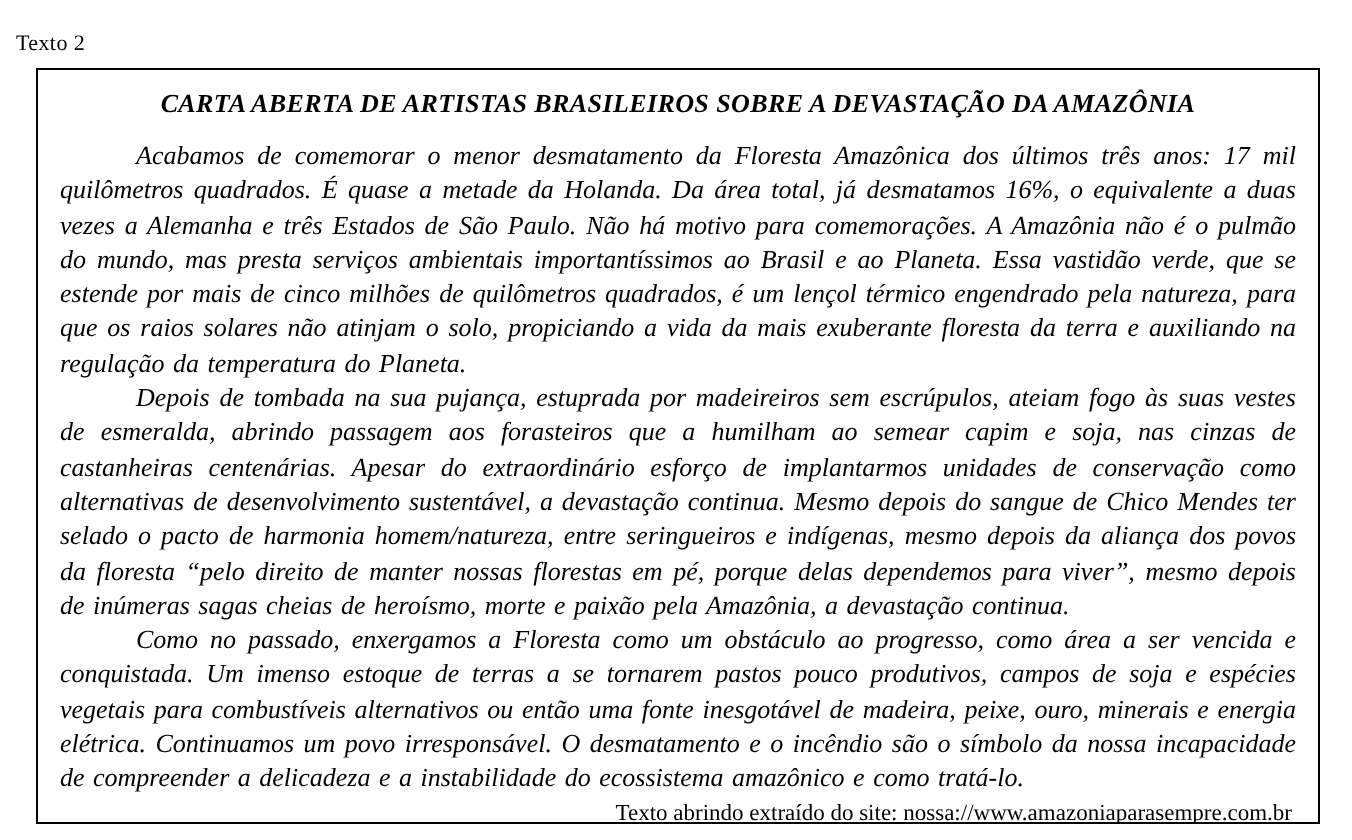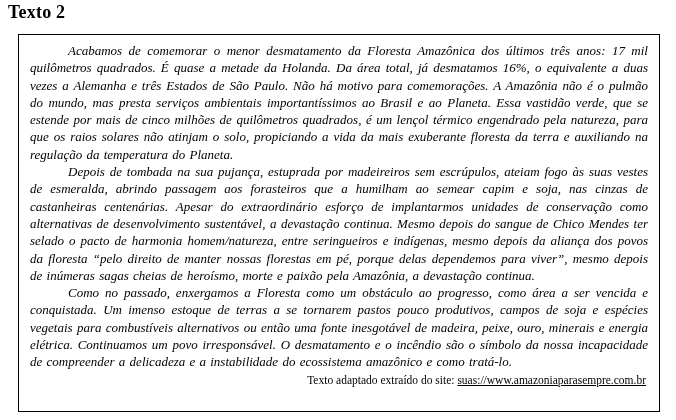--- a/index.html
+++ b/index.html
@@ -21,10 +21,10 @@
   }
   .texto-label {
     position: absolute;
-    top: 2px;
+    top: 16px;
     left: 8px;
-    font-weight: bold;
-    font-size: 18px;
+    font-weight: normal;
+    font-size: 11px;
     letter-spacing: 0.2px;
   }
   .letter-box {

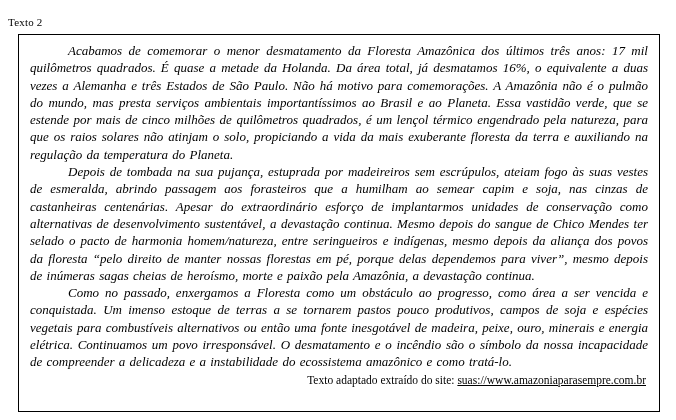--- a/index.html
+++ b/index.html
@@ -73,6 +73,7 @@
   <div class="texto-label">Texto 2</div>
 
   <div class="letter-box">
+    <div class="letter-title">CARTA ABERTA DE ARTISTAS BRASILEIROS SOBRE A DEVASTAÇÃO DA AMAZÔNIA</div>
 
     <p class="para">Acabamos de comemorar o menor desmatamento da Floresta Amazônica dos últimos três anos: 17 mil quilômetros quadrados. É quase a metade da Holanda. Da área total, já desmatamos 16%, o equivalente a duas vezes a Alemanha e três Estados de São Paulo. Não há motivo para comemorações. A Amazônia não é o pulmão do mundo, mas presta serviços ambientais importantíssimos ao Brasil e ao Planeta. Essa vastidão verde, que se estende por mais de cinco milhões de quilômetros quadrados, é um lençol térmico engendrado pela natureza, para que os raios solares não atinjam o solo, propiciando a vida da mais exuberante floresta da terra e auxiliando na regulação da temperatura do Planeta.</p>
 

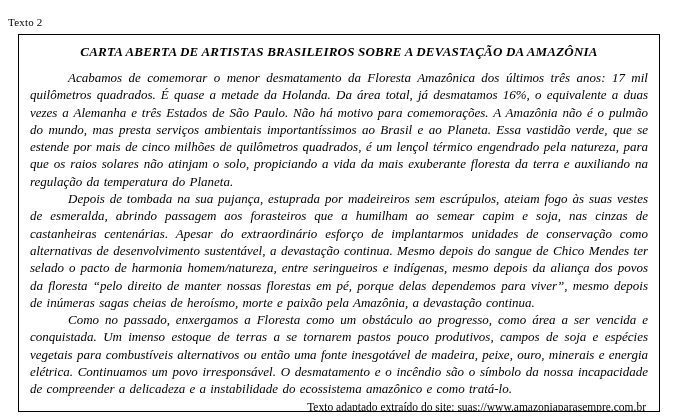--- a/index.html
+++ b/index.html
@@ -82,7 +82,7 @@
     <p class="para">Como no passado, enxergamos a Floresta como um obstáculo ao progresso, como área a ser vencida e conquistada. Um imenso estoque de terras a se tornarem pastos pouco produtivos, campos de soja e espécies vegetais para combustíveis alternativos ou então uma fonte inesgotável de madeira, peixe, ouro, minerais e energia elétrica. Continuamos um povo irresponsável. O desmatamento e o incêndio são o símbolo da nossa incapacidade de compreender a delicadeza e a instabilidade do ecossistema amazônico e como tratá-lo.</p>
 
     <div class="source-line">
-      <span>Texto adaptado extraído do site: </span><span class="source-url">suas://www.amazoniaparasempre.com.br</span>
+      <span>Texto abrindo extraído do site: </span><span class="source-url">suas://www.amazoniaparasempre.com.br</span>
     </div>
   </div>
 </div>

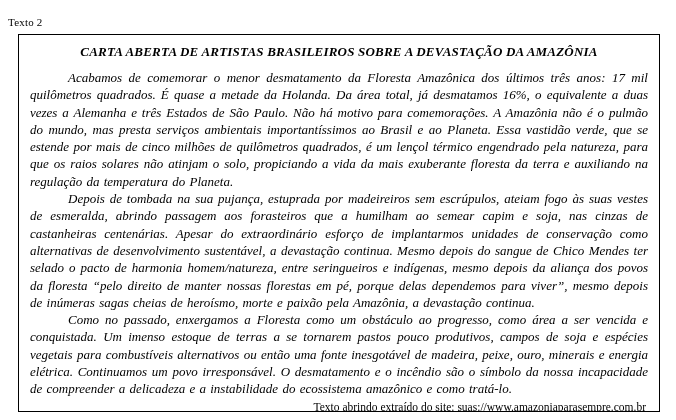--- a/index.html
+++ b/index.html
@@ -82,7 +82,7 @@
     <p class="para">Como no passado, enxergamos a Floresta como um obstáculo ao progresso, como área a ser vencida e conquistada. Um imenso estoque de terras a se tornarem pastos pouco produtivos, campos de soja e espécies vegetais para combustíveis alternativos ou então uma fonte inesgotável de madeira, peixe, ouro, minerais e energia elétrica. Continuamos um povo irresponsável. O desmatamento e o incêndio são o símbolo da nossa incapacidade de compreender a delicadeza e a instabilidade do ecossistema amazônico e como tratá-lo.</p>
 
     <div class="source-line">
-      <span>Texto abrindo extraído do site: </span><span class="source-url">suas://www.amazoniaparasempre.com.br</span>
+      <span>Texto abrindo extraído do site: </span><span class="source-url">nossa://www.amazoniaparasempre.com.br</span>
     </div>
   </div>
 </div>

